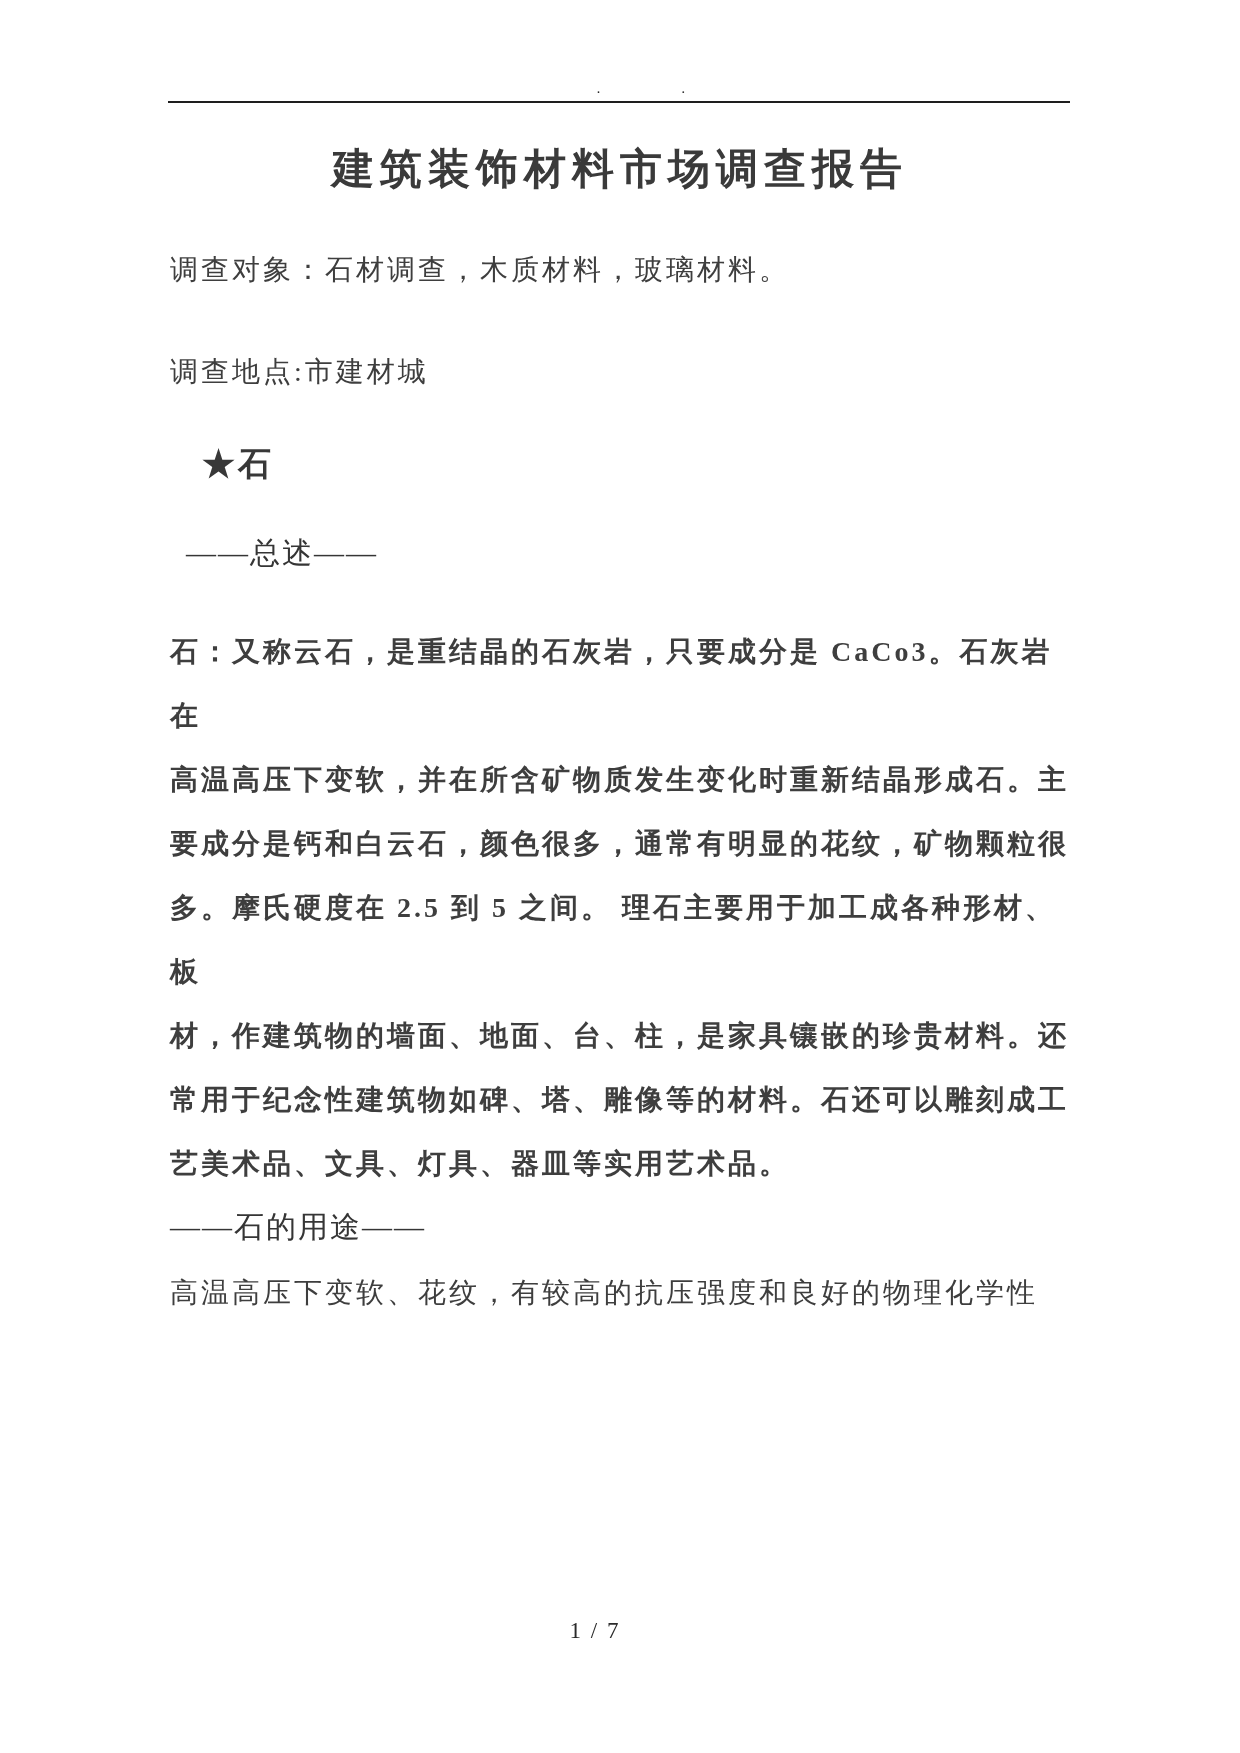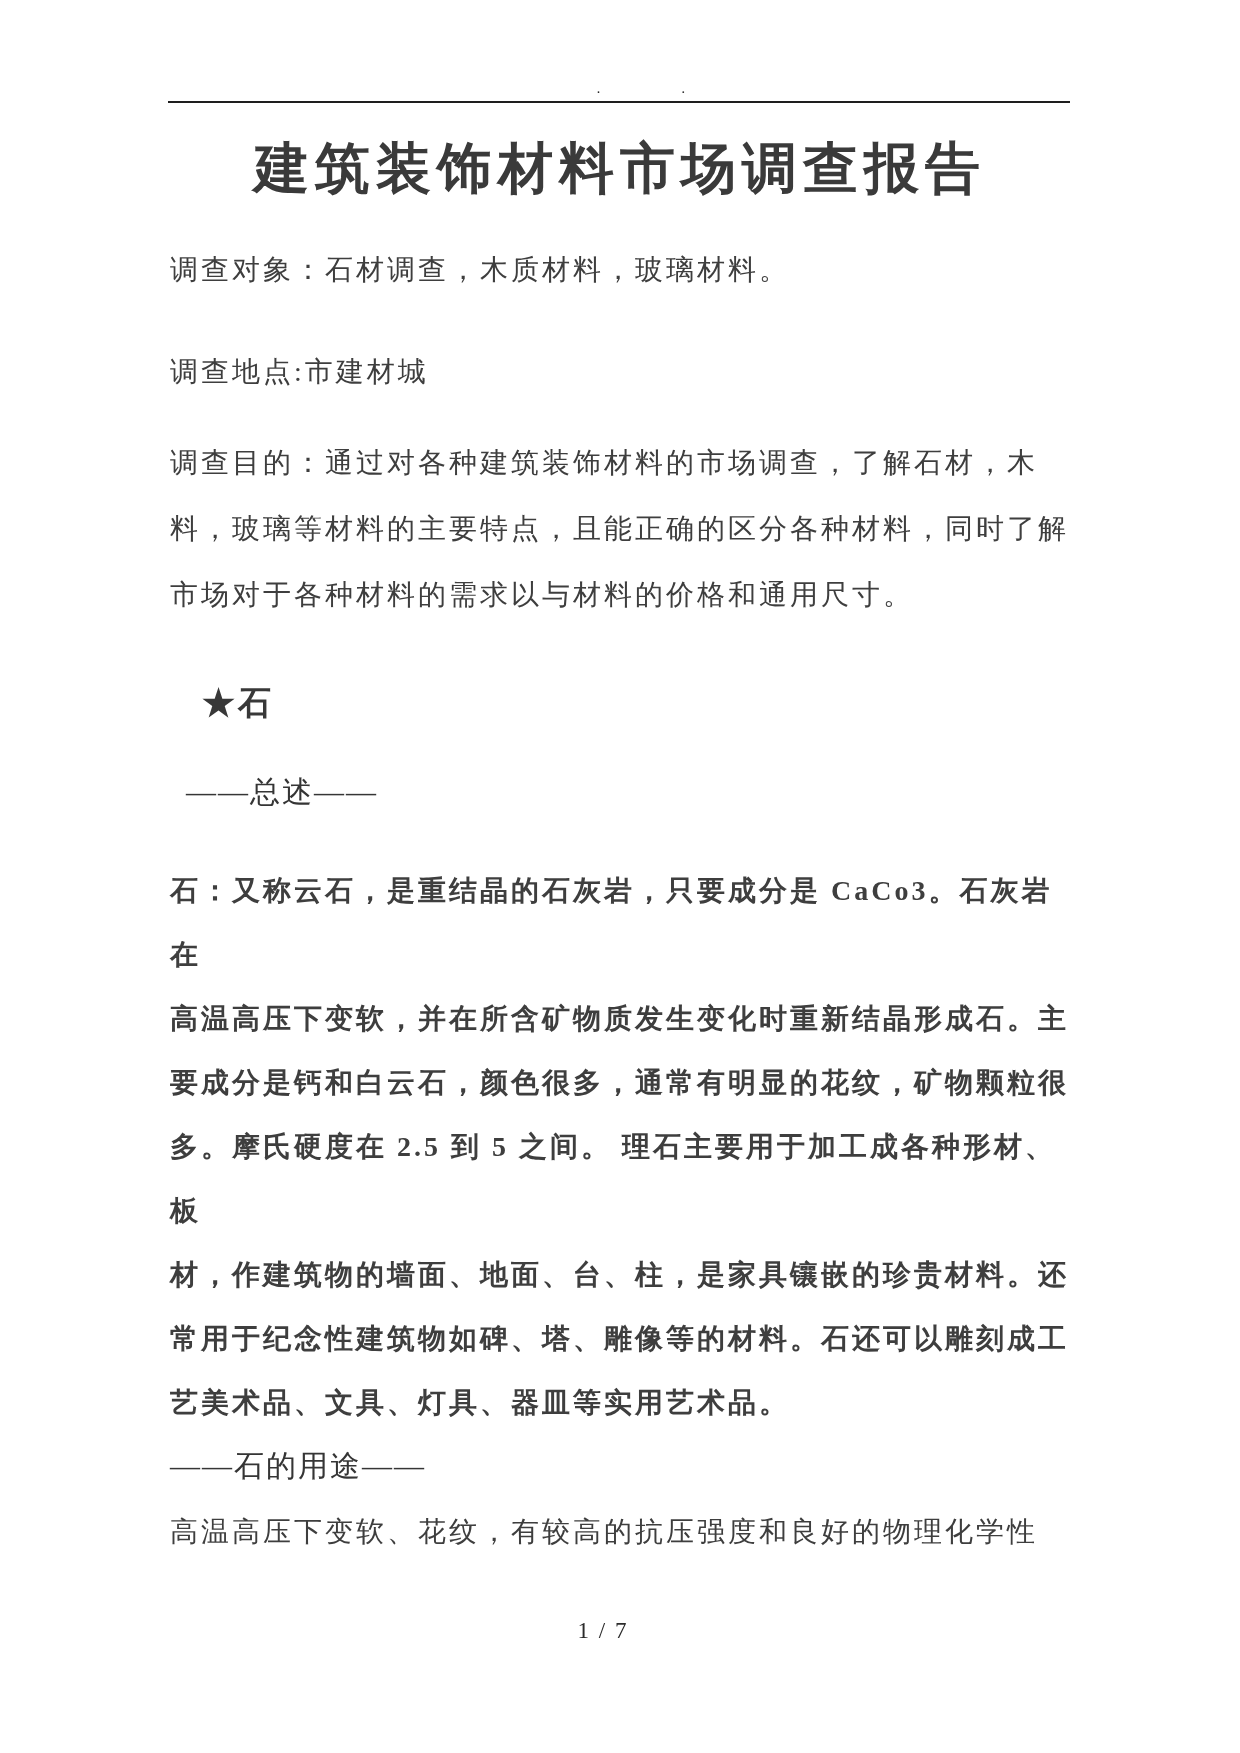--- a/index.html
+++ b/index.html
@@ -37,7 +37,7 @@
     padding-top:138px;
   }
   .doc-title{
-    font-size:55px;
+    font-size:42px;
     line-height:62px;
     font-weight:bold;
     letter-spacing:6px;

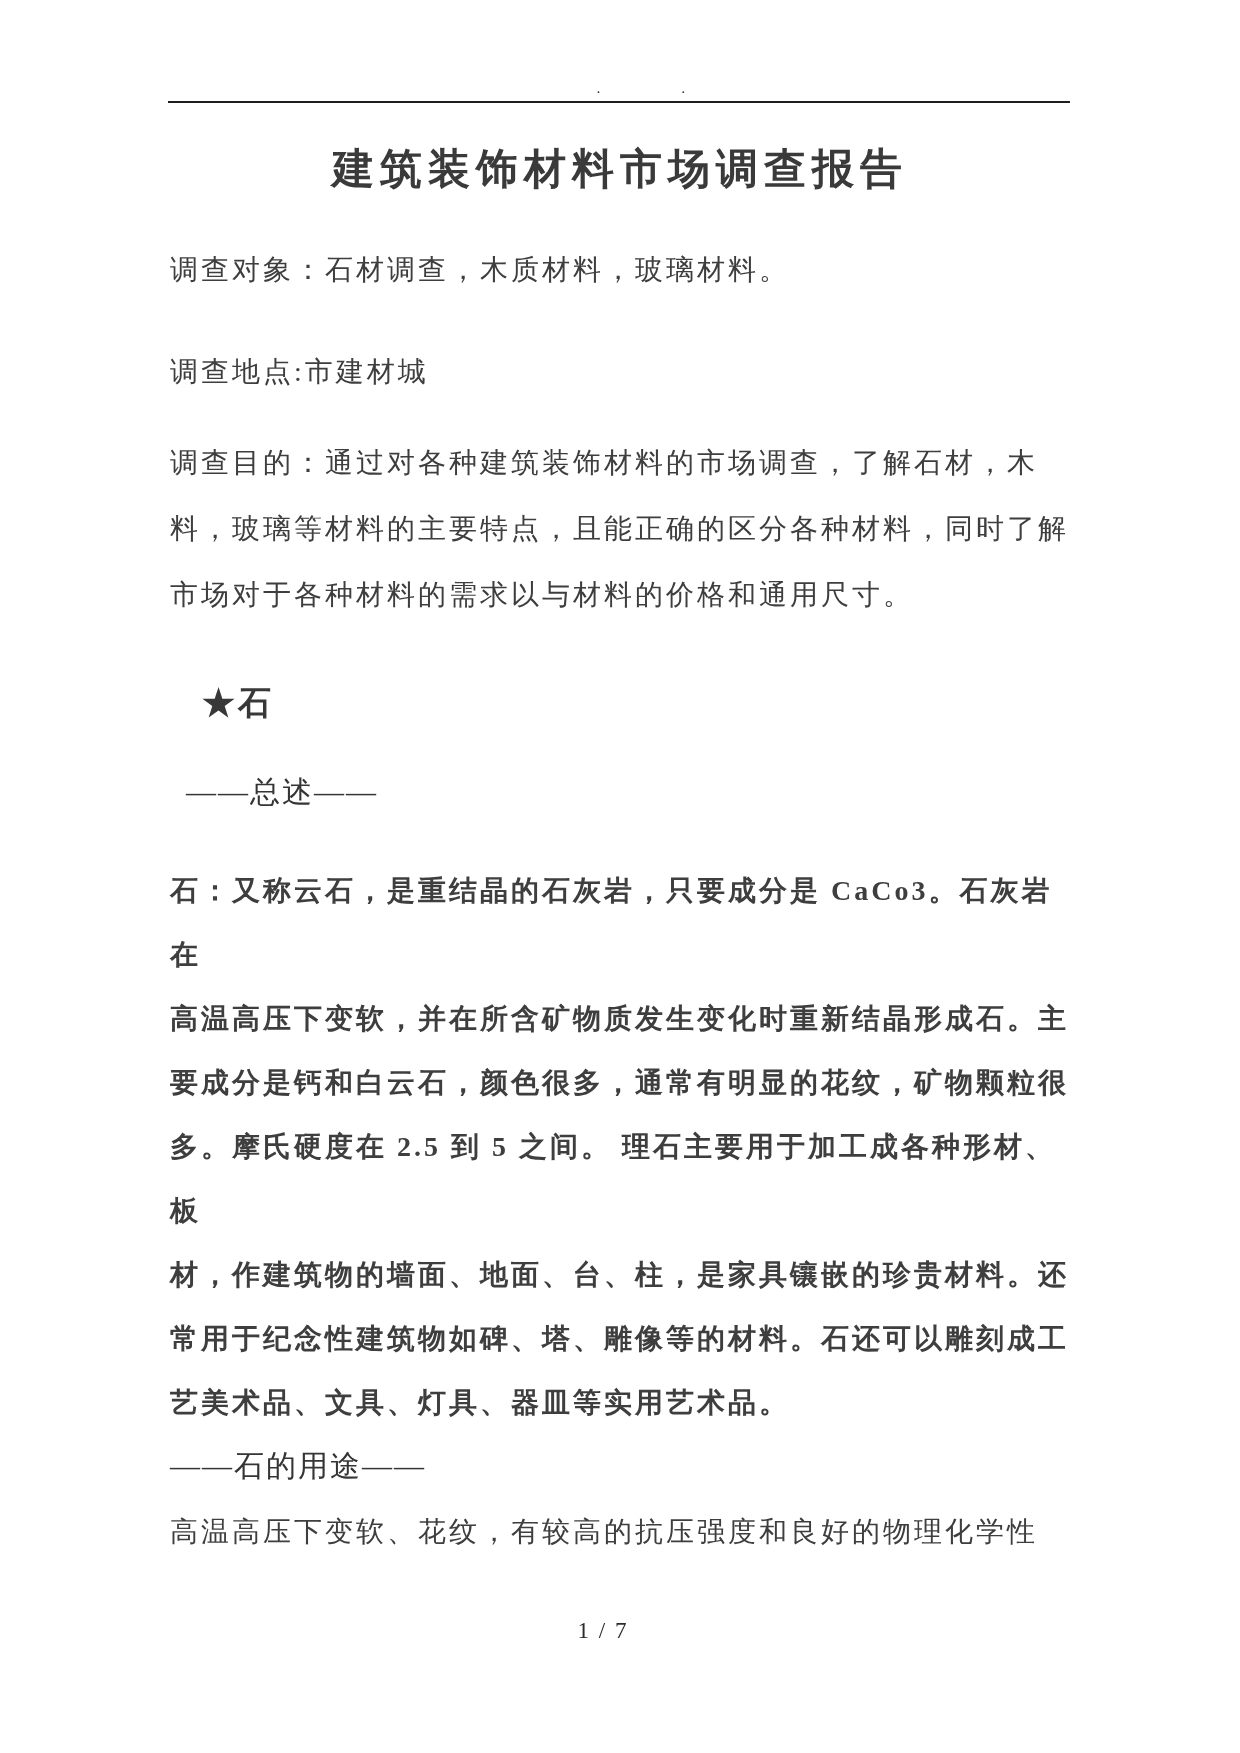--- a/index.html
+++ b/index.html
@@ -107,9 +107,6 @@
 
     <div class="para p-place">调查地点:市建材城</div>
 
-    <div class="para multiline p-purpose">调查目的：通过对各种建筑装饰材料的市场调查，了解石材，木
-料，玻璃等材料的主要特点，且能正确的区分各种材料，同时了解
-市场对于各种材料的需求以与材料的价格和通用尺寸。</div>
 
     <div class="h-star">★石</div>
 

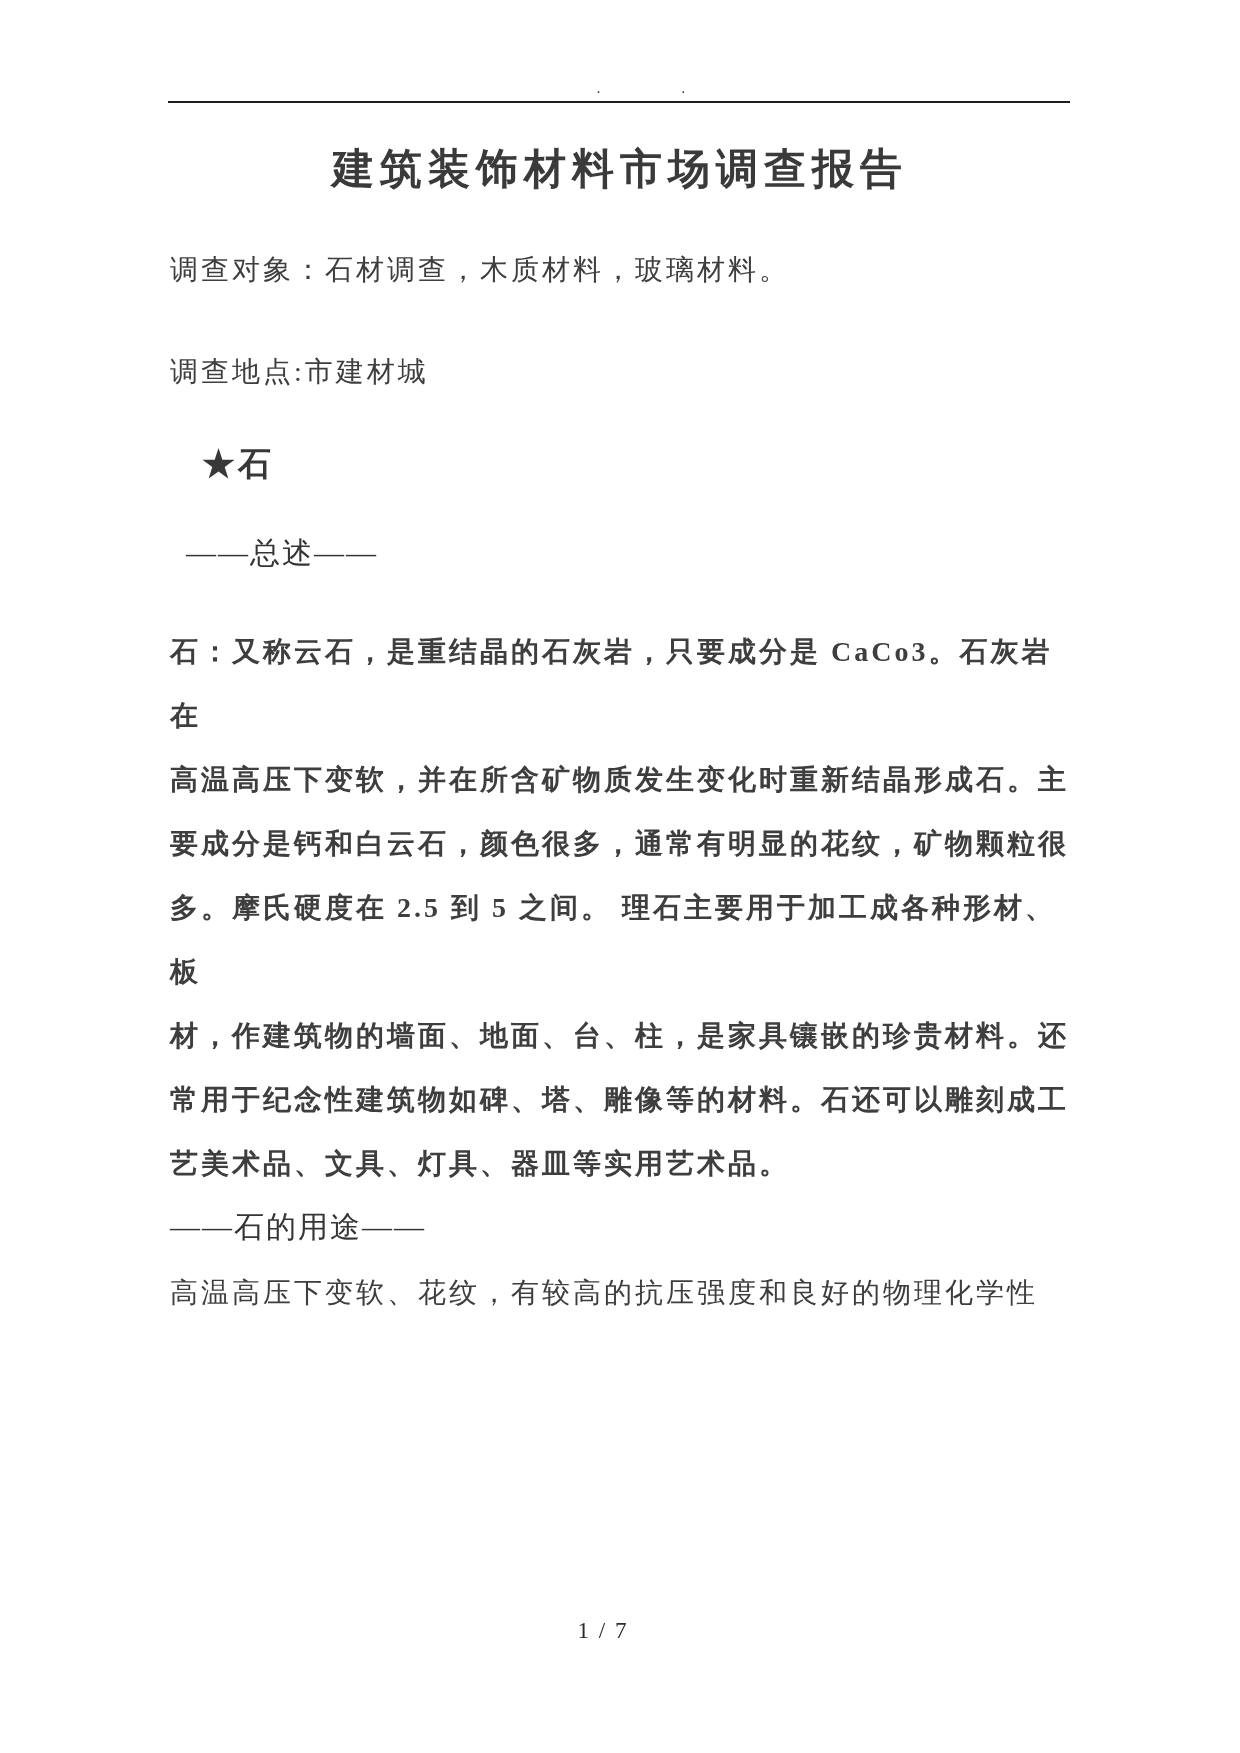--- a/index.html
+++ b/index.html
@@ -81,7 +81,7 @@
   .footer{
     position:absolute;
     top:1618px;
-    left:8px;
+    left:0;
     width:1190px;
     text-align:center;
     font-size:23px;

